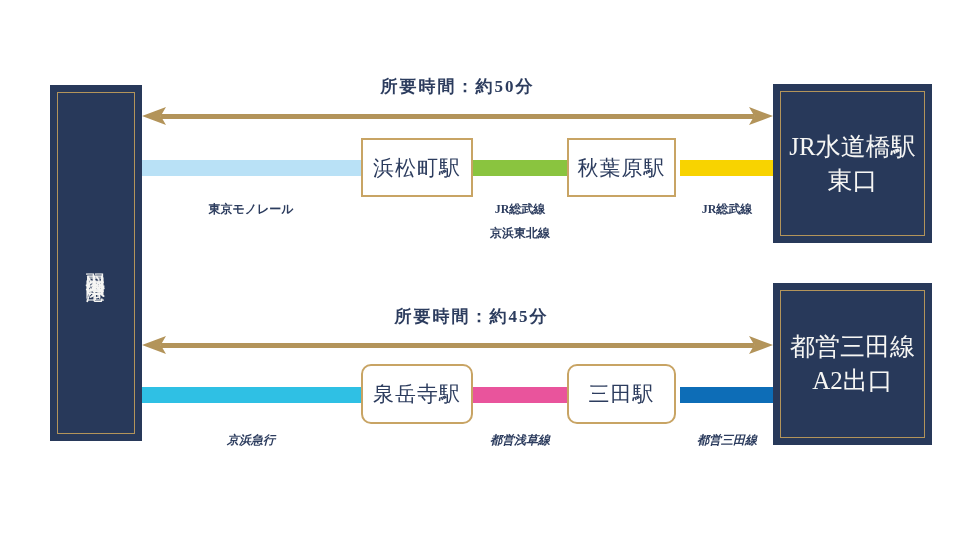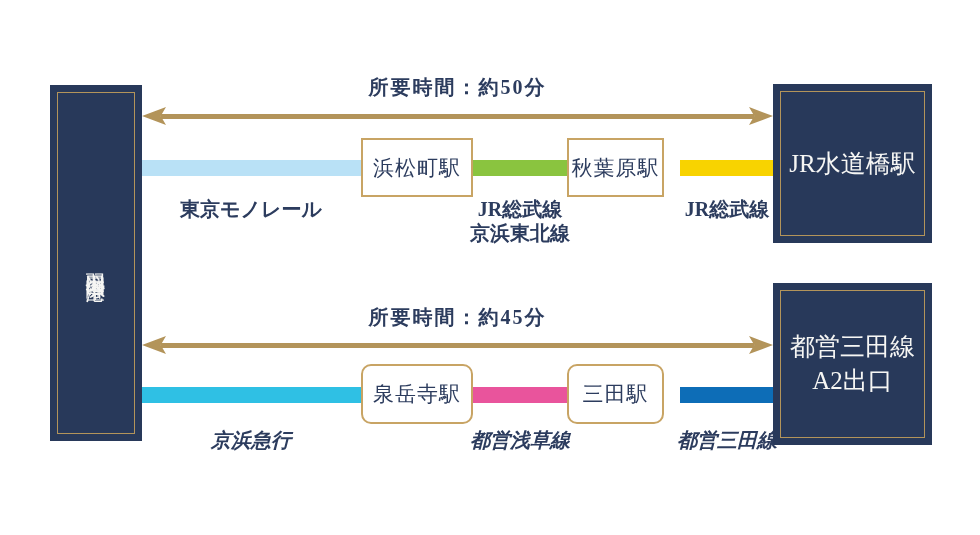--- a/index.html
+++ b/index.html
@@ -25,7 +25,7 @@
   
   .duration-label{
     position:absolute;left:142px;width:631px;text-align:center;
-    color:#2c3c5e;font-weight:bold;font-size:20px;letter-spacing:2px;line-height:22px;
+    color:#2c3c5e;font-weight:bold;font-size:17px;letter-spacing:2px;line-height:22px;
   }
   .dur-1{top:76px;}
   .dur-2{top:306px;}

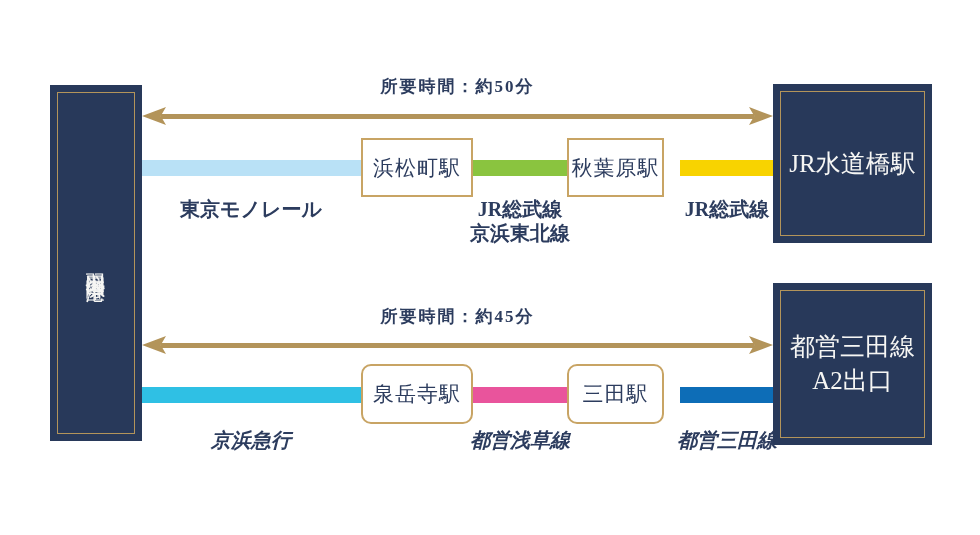--- a/index.html
+++ b/index.html
@@ -55,7 +55,7 @@
   .row1 .station{top:138px;height:59px;}
   .row2 .station{top:364px;height:60px;border-radius:10px;}
   .station.st1{left:361px;width:112px;}
-  .station.st2{left:567px;width:97px;}
+  .station.st2{left:567px;width:109px;}
   
   .line-label{
     position:absolute;transform:translateX(-50%);

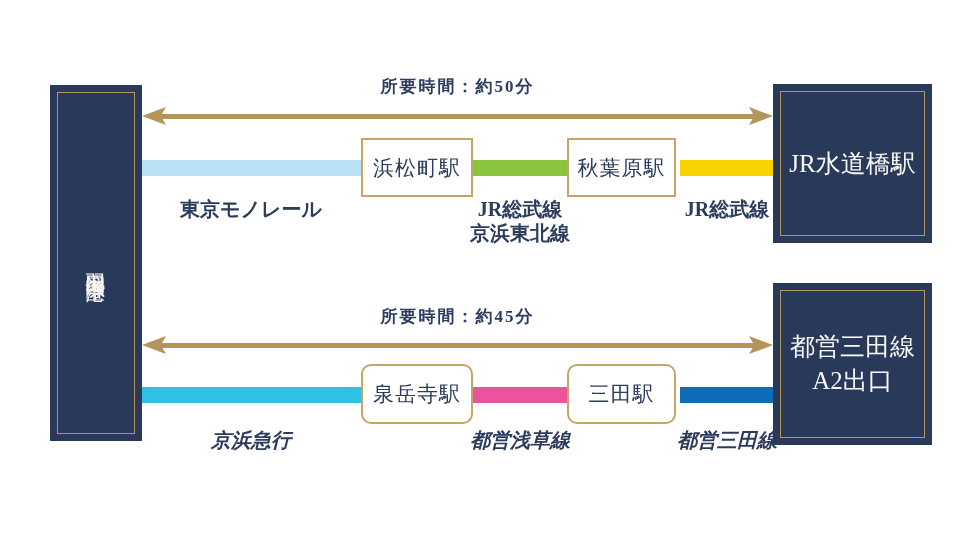--- a/index.html
+++ b/index.html
@@ -110,6 +110,7 @@
       <div class="inner">
         <div class="dest-text">
           <div>JR水道橋駅</div>
+          <div>東口</div>
         </div>
       </div>
     </div>

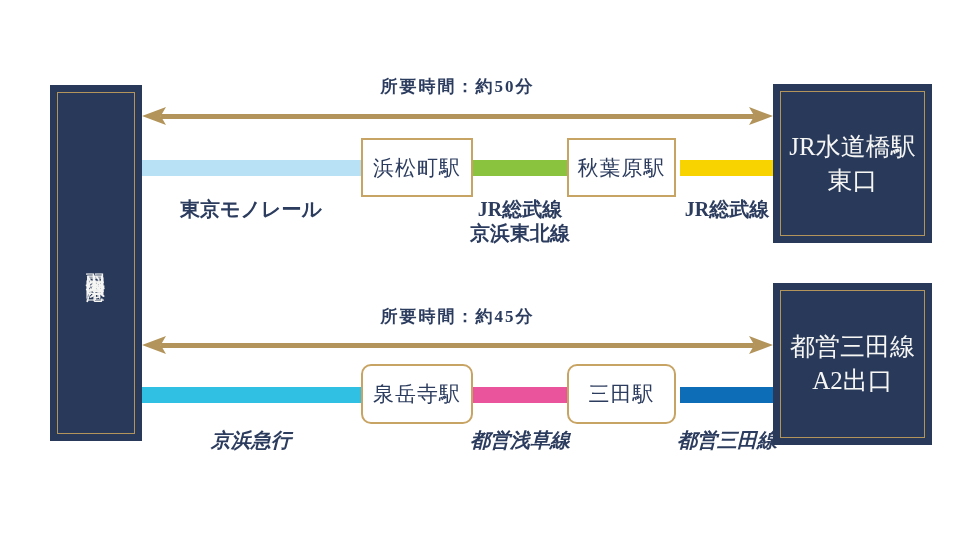--- a/index.html
+++ b/index.html
@@ -59,7 +59,7 @@
   
   .line-label{
     position:absolute;transform:translateX(-50%);
-    color:#2c3c5e;font-weight:bold;font-size:20px;line-height:24px;
+    color:#2c3c5e;font-weight:bold;font-size:12px;line-height:24px;
     text-align:center;white-space:nowrap;
   }
   .row1 .line-label{top:197px;}

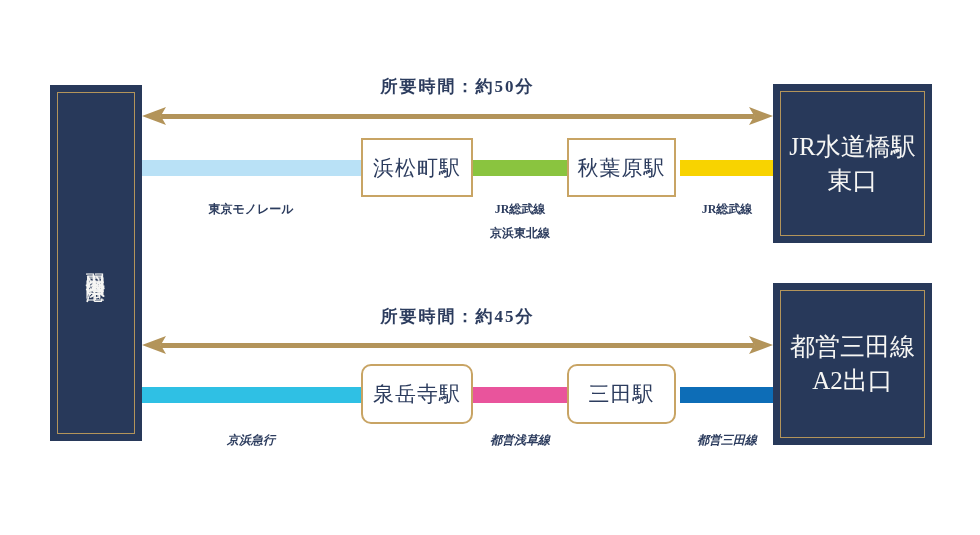--- a/index.html
+++ b/index.html
@@ -28,7 +28,7 @@
     color:#2c3c5e;font-weight:bold;font-size:17px;letter-spacing:2px;line-height:22px;
   }
   .dur-1{top:76px;}
-  .dur-2{top:306px;}
+  .dur-2{top:306px;margin-left:14px;}
   .arrow{
     position:absolute;left:142px;width:631px;height:18px;
     display:flex;align-items:center;

